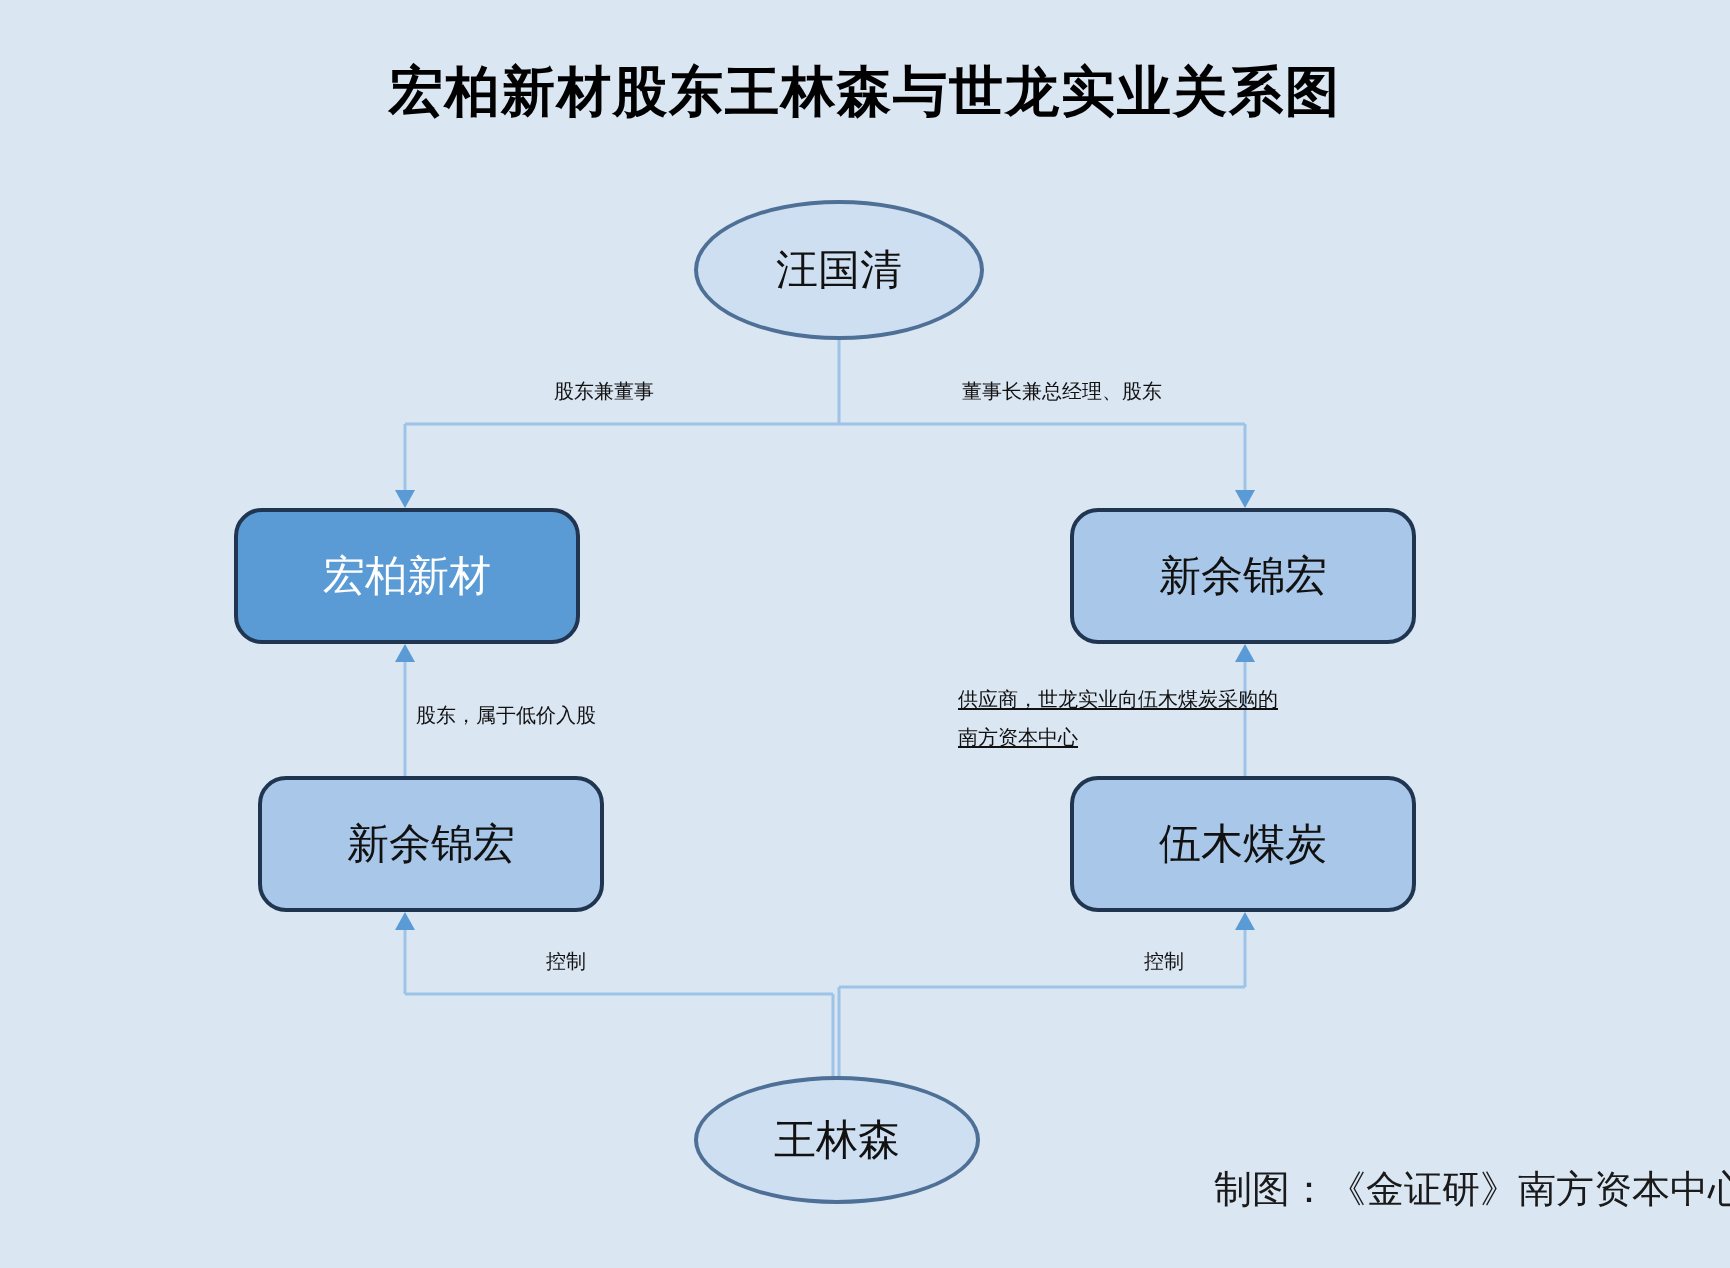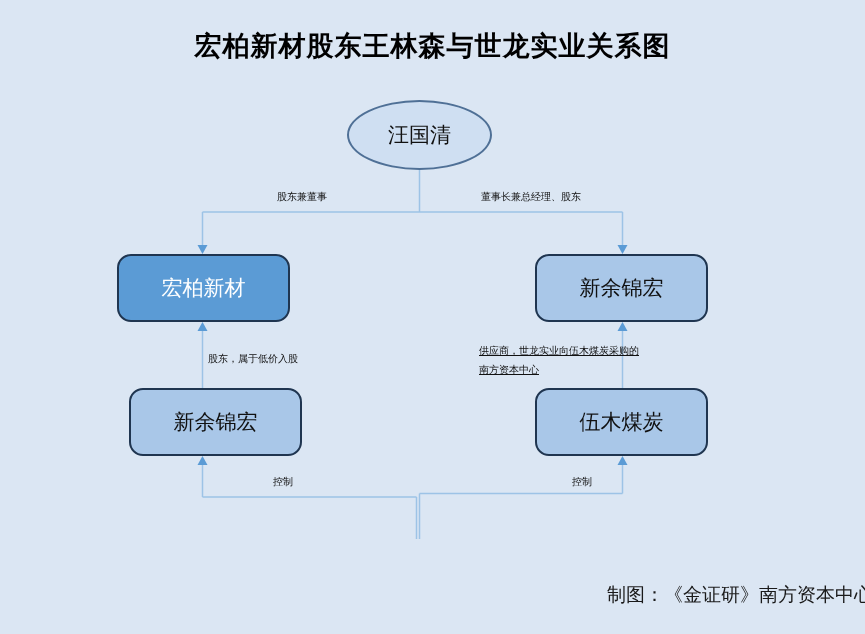--- a/index.html
+++ b/index.html
@@ -147,6 +147,9 @@
   <div class="edge-label lbl-control-left">控制</div>
   <div class="edge-label lbl-control-right">控制</div>
 
+  <div class="node ellipse pos-ellipse-bottom">
+    <span>王林森</span>
+  </div>
 
   <div class="credit">制图：《金证研》南方资本中心</div>
 

